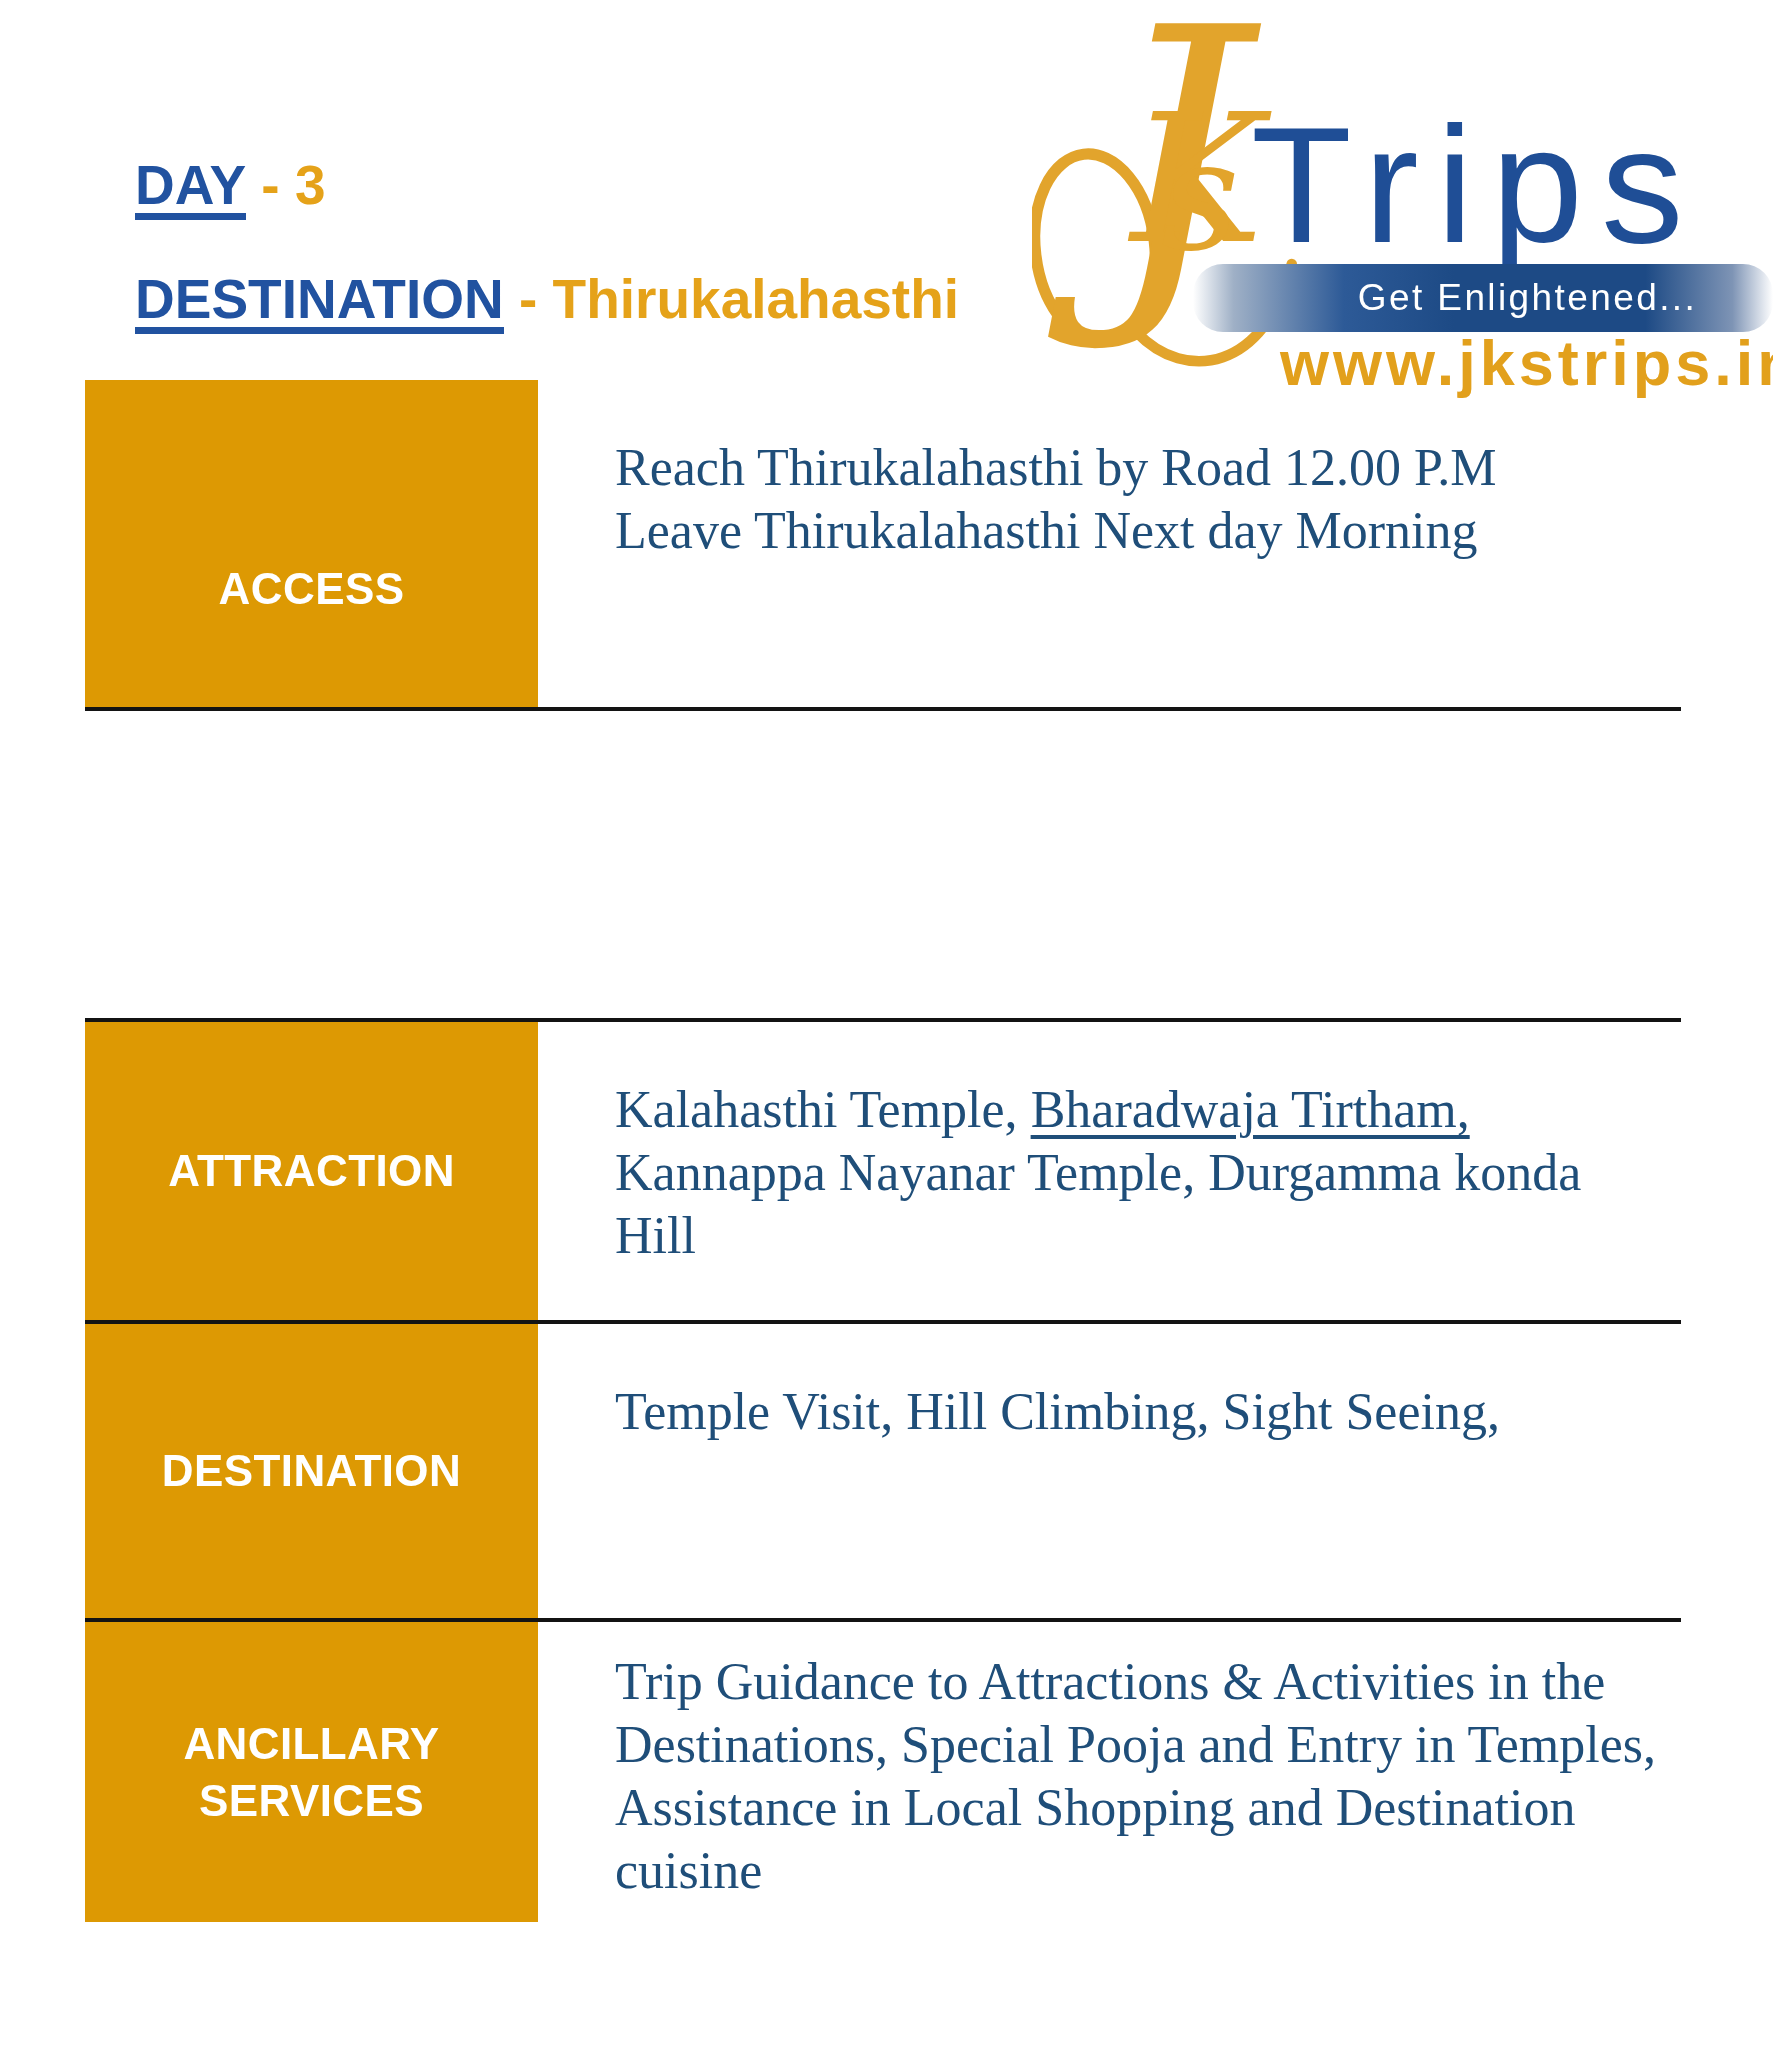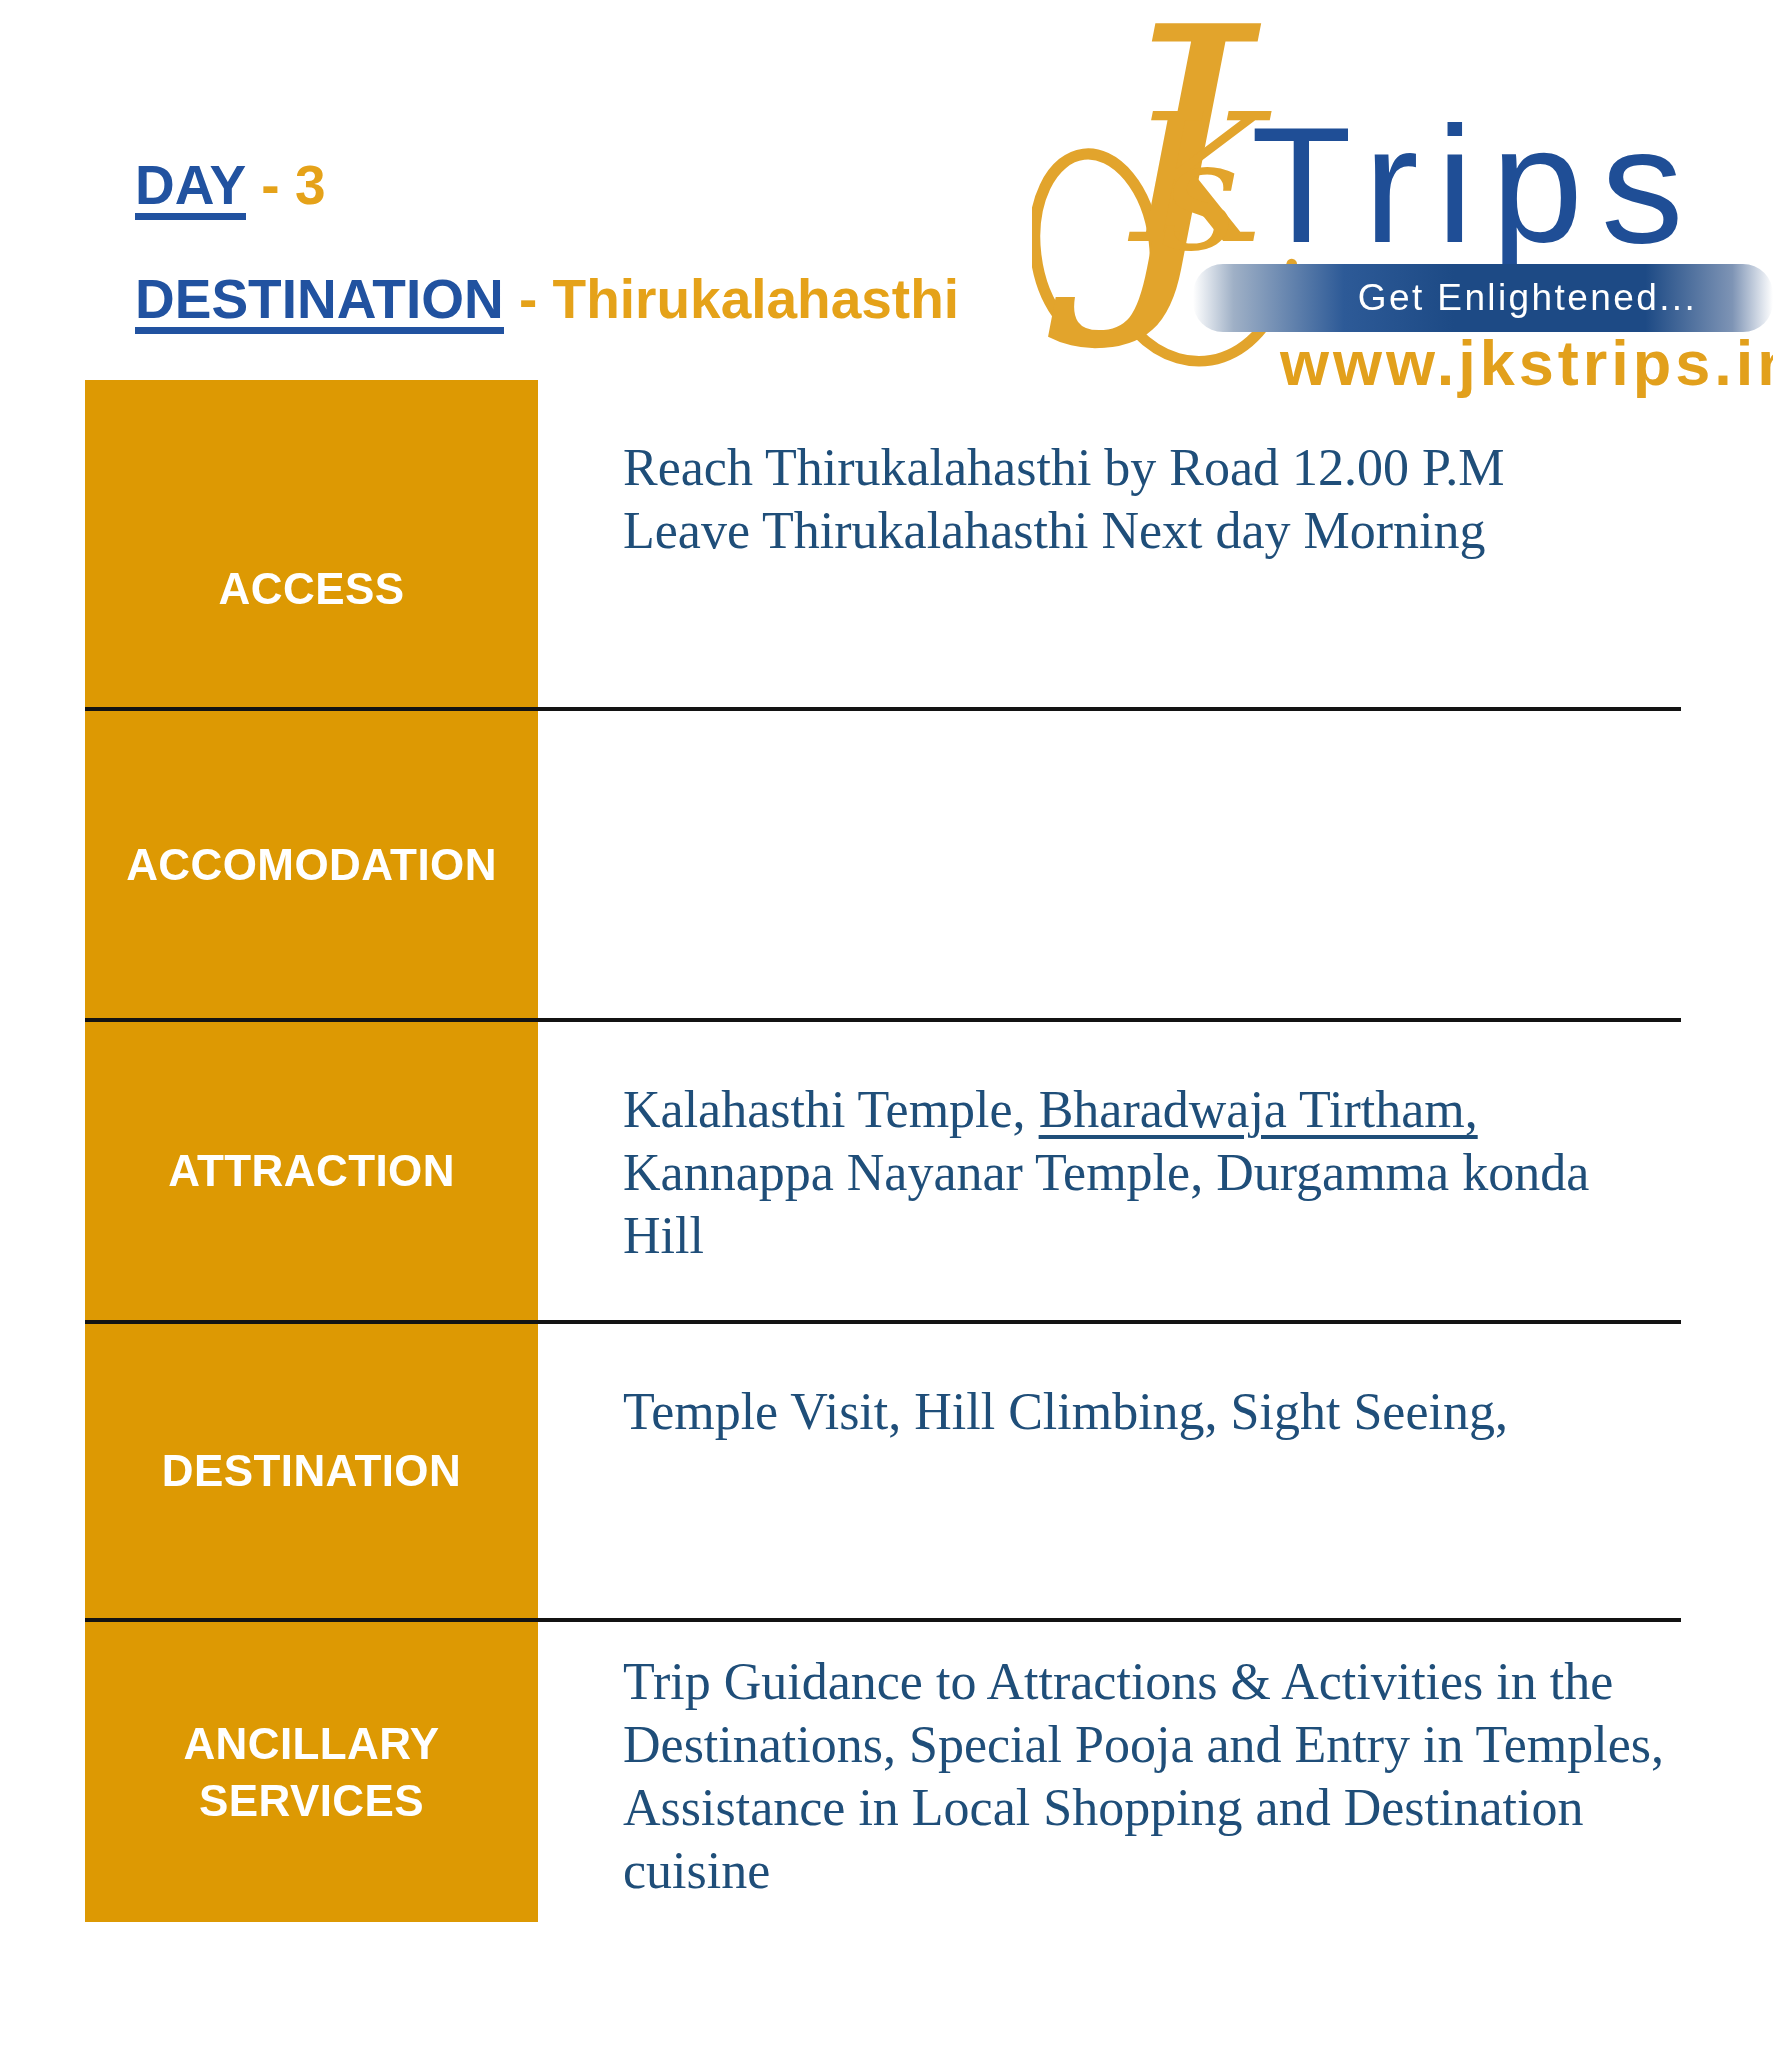--- a/index.html
+++ b/index.html
@@ -50,7 +50,7 @@
   .row-1 .cell-label span{transform:translateY(45px);}
   .cell-content{
     flex:1;color:#1F4E79;font-family:"Liberation Serif",serif;font-size:52px;
-    line-height:63px;padding:56px 16px 0 77px;white-space:pre-line;margin-left:8px;
+    line-height:63px;padding:56px 16px 0 77px;white-space:pre-line;
   }
   .row-5 .cell-content{padding-top:28px;}
   .u-inline{text-decoration:underline;text-decoration-thickness:4px;text-underline-offset:8px;}

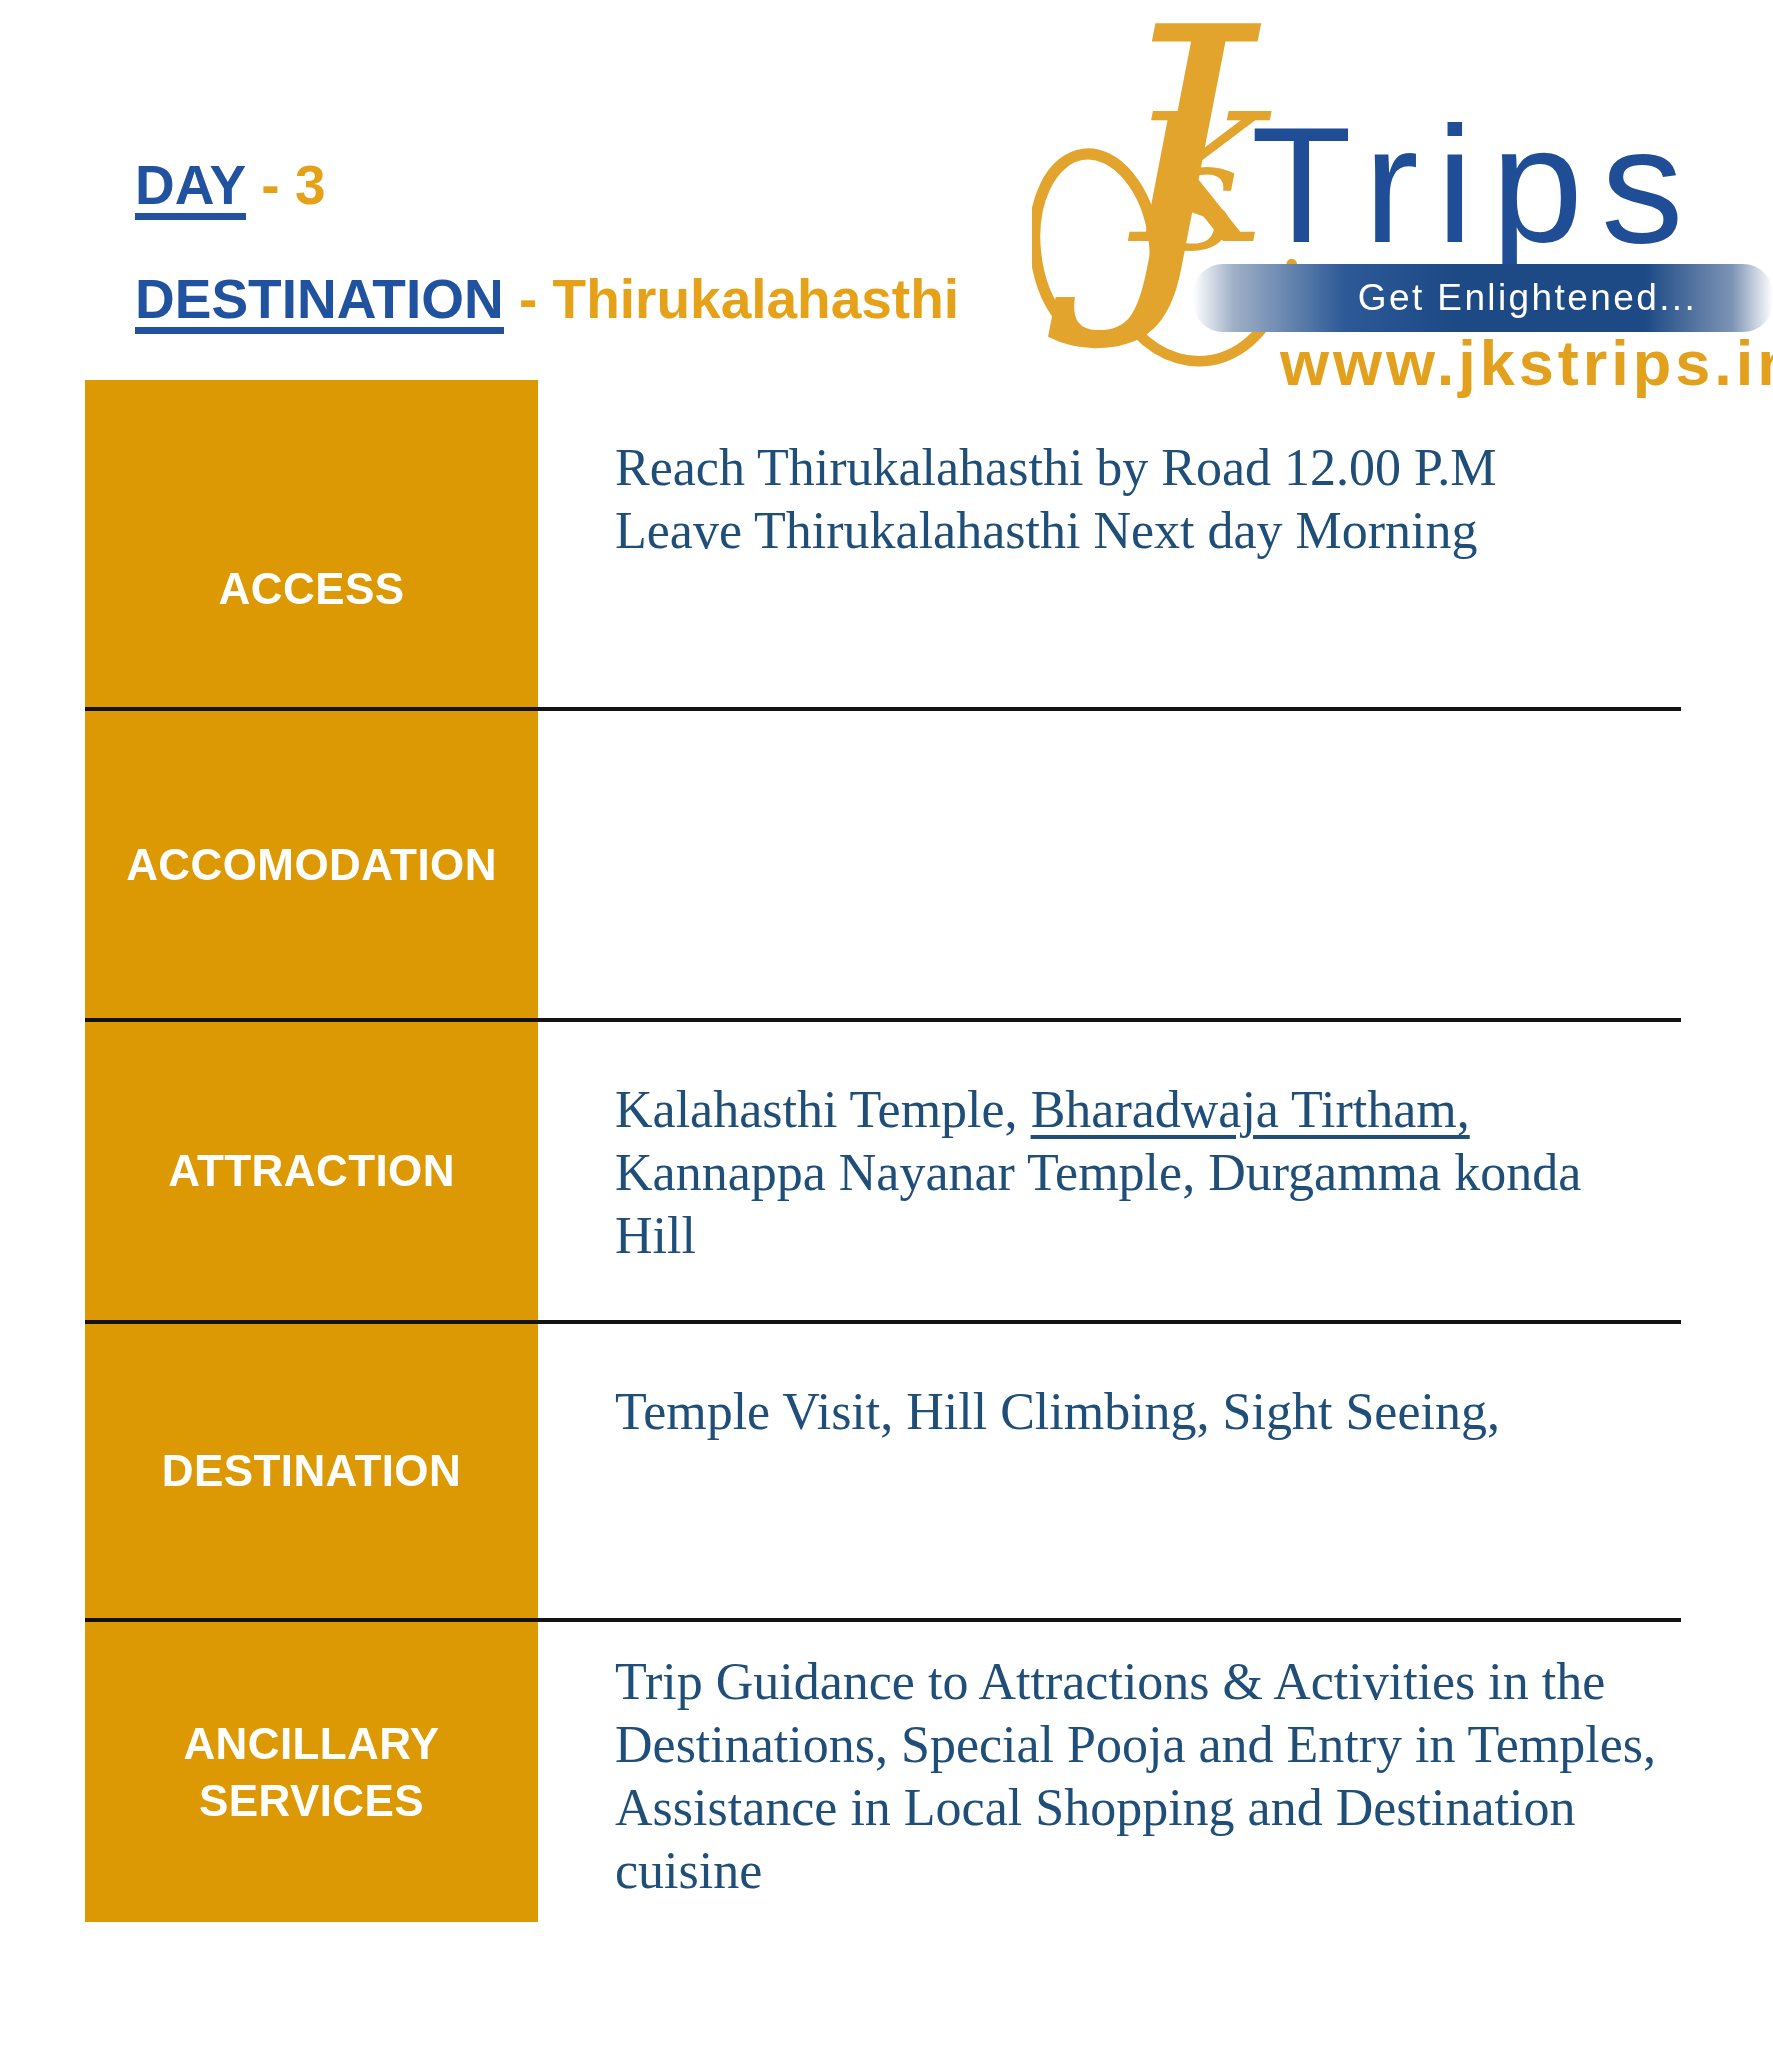--- a/index.html
+++ b/index.html
@@ -93,9 +93,6 @@
     </div>
 
     <div class="row row-2">
-      <div class="cell-label">
-        <span>ACCOMODATION</span>
-      </div>
     </div>
 
     <div class="row row-3">

